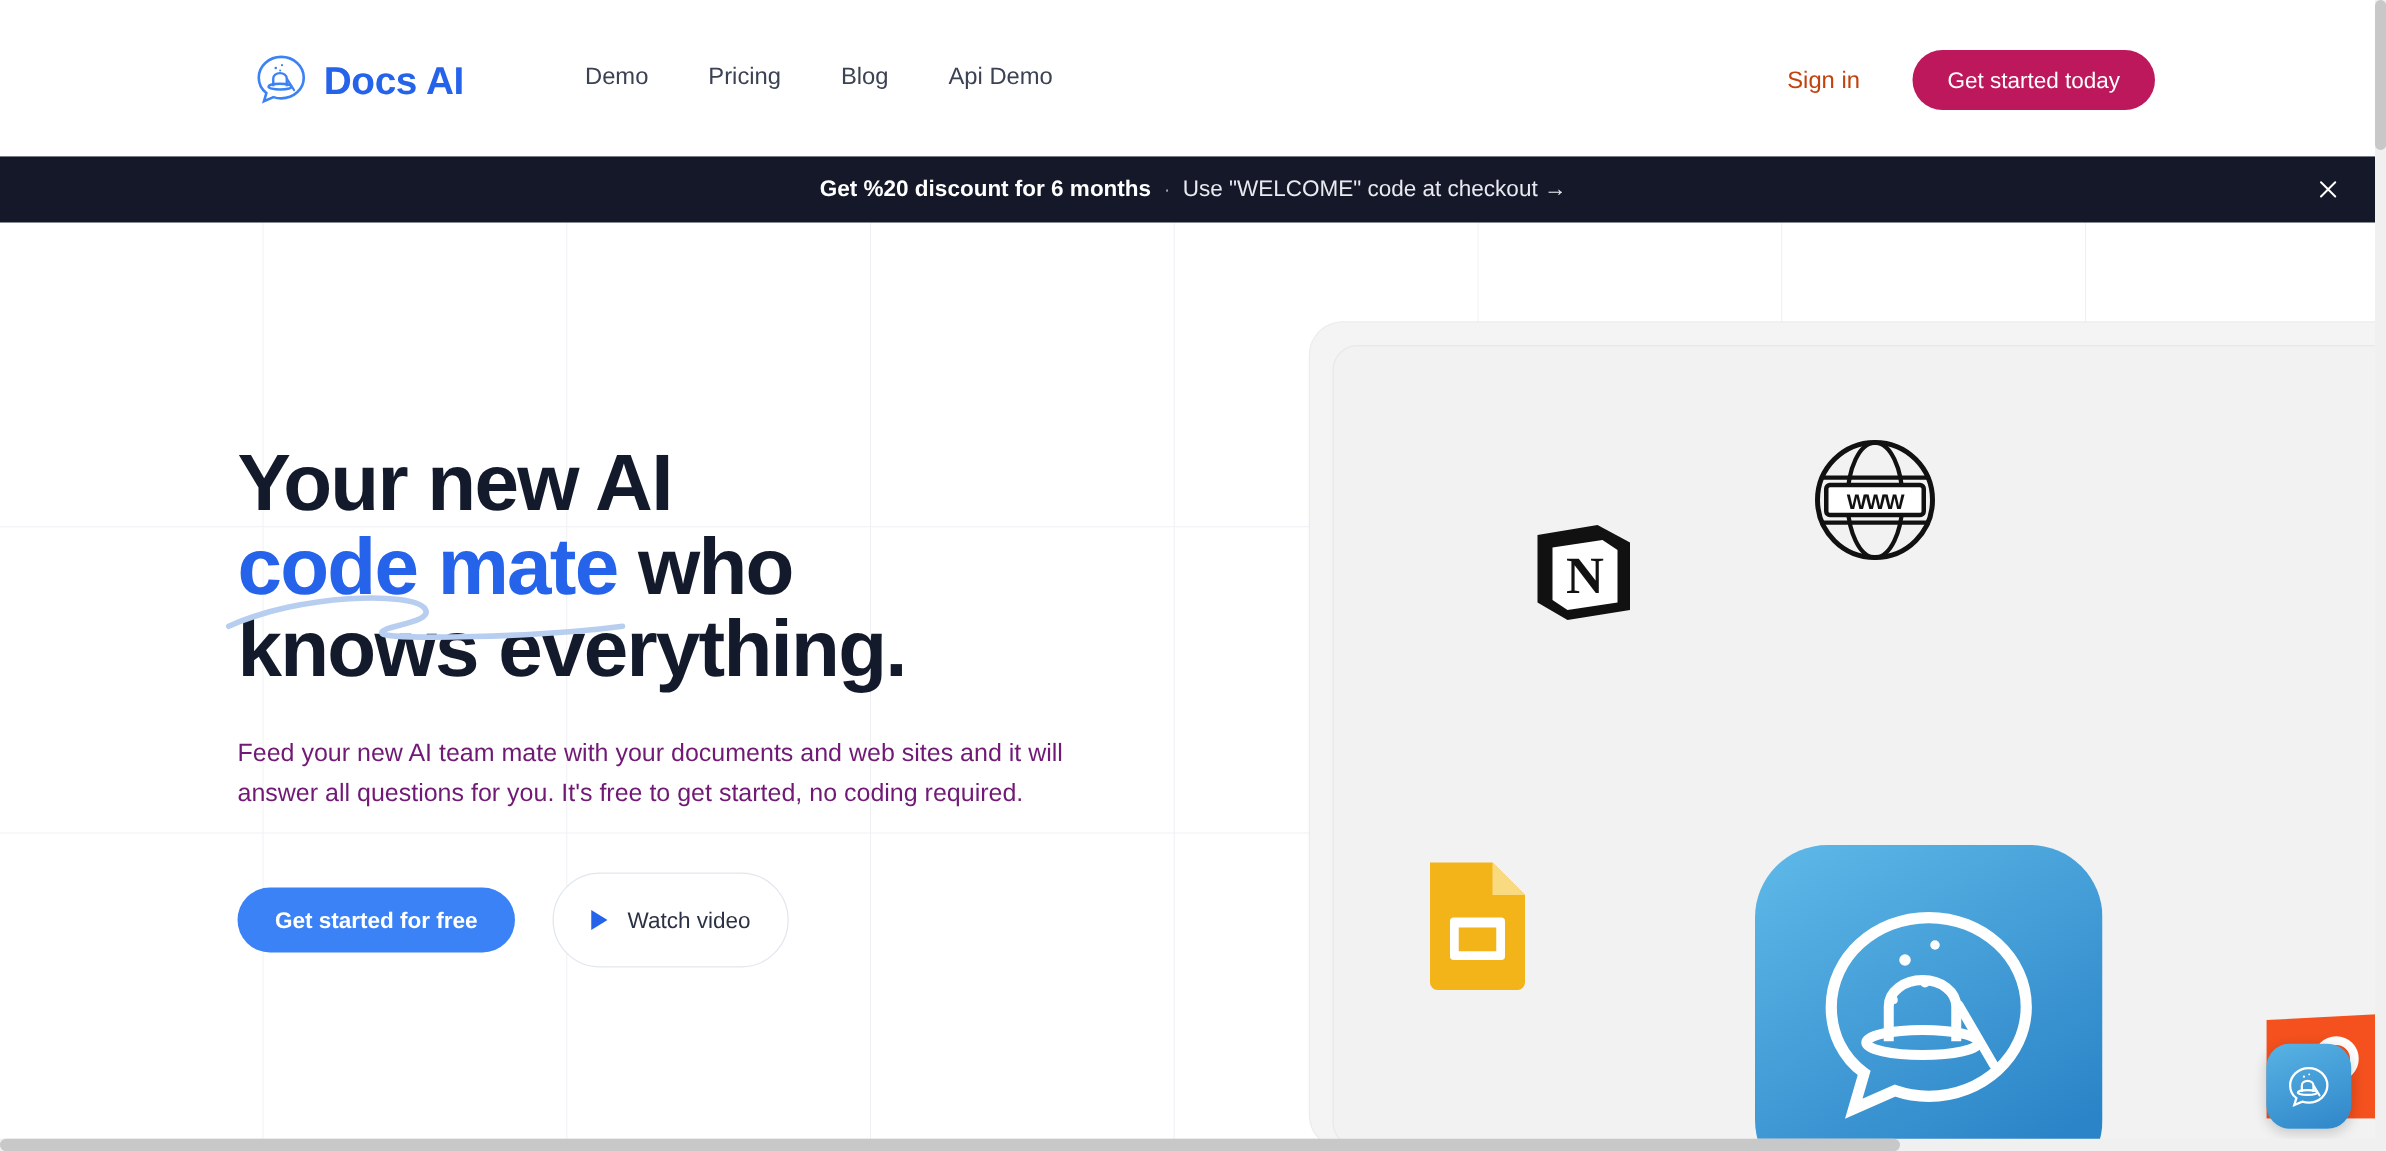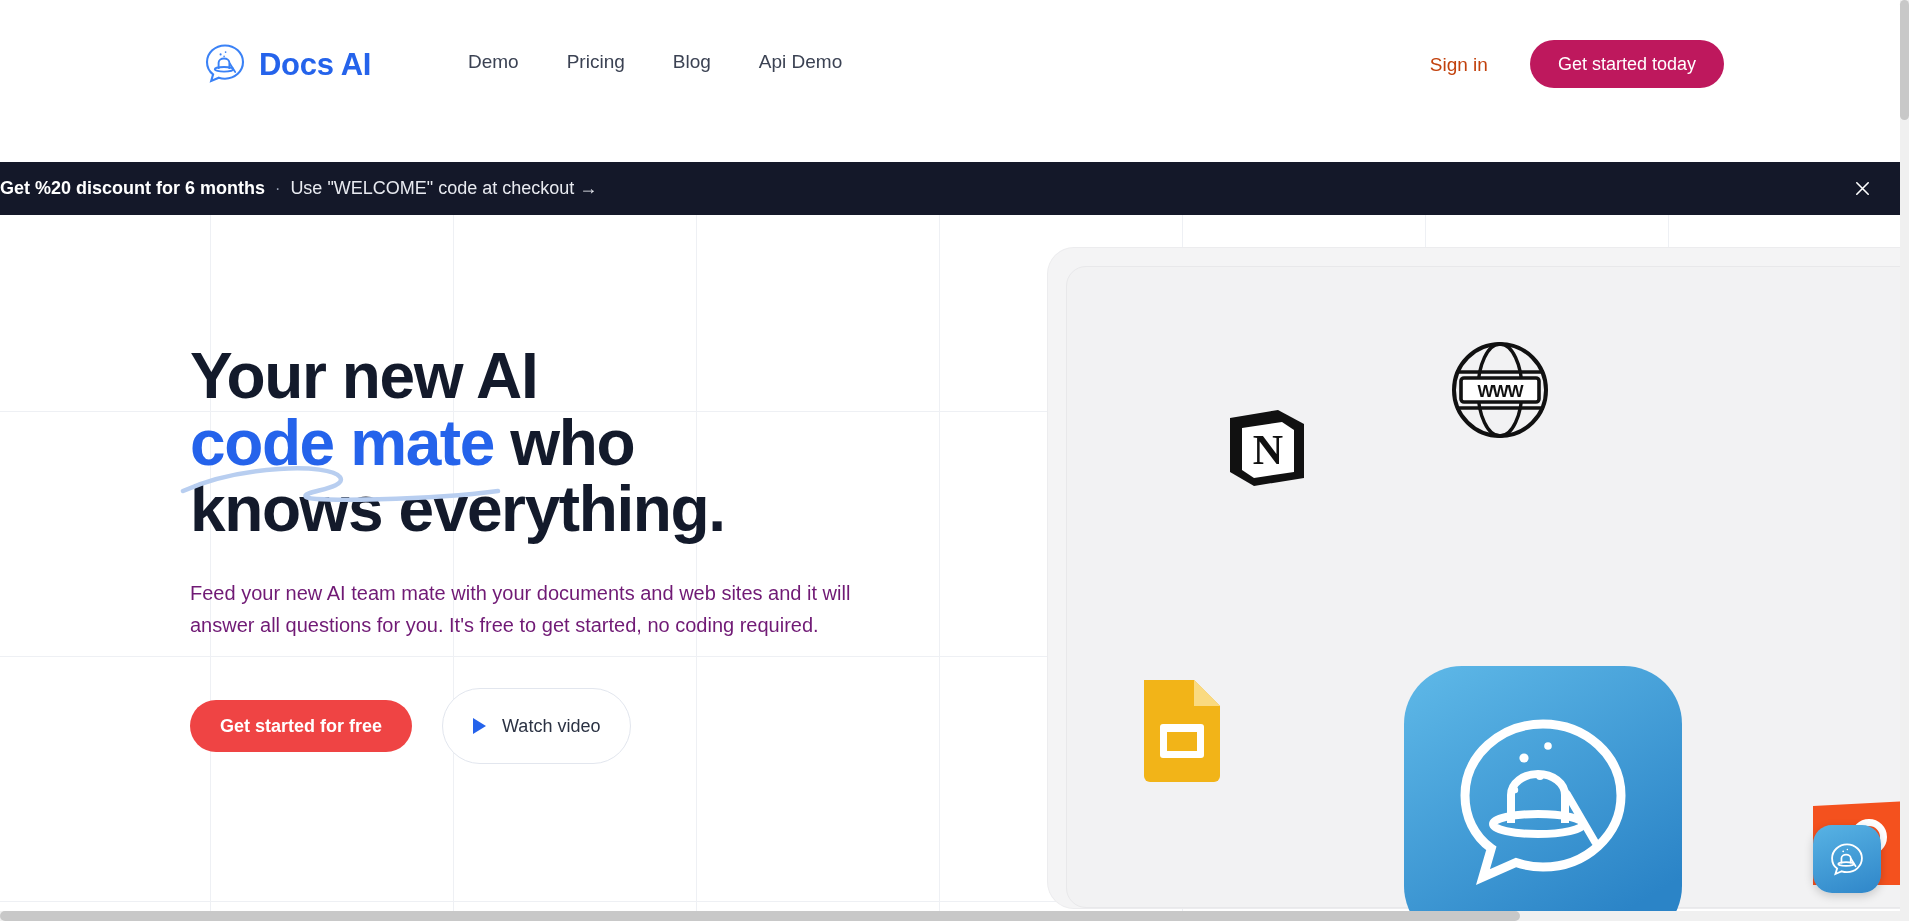--- a/index.html
+++ b/index.html
@@ -57,9 +57,8 @@
     position: absolute; top: 125px; left: 0;
     width: 1909px; height: 53px;
     background: #141829;
-    display: flex; align-items: center; justify-content: flex-start;
+    display: flex; align-items: center; justify-content: center;
     z-index: 35;
-    margin-top: 37px;
   }
   .banner-inner { display: flex; align-items: baseline; gap: 10px; }
   .banner-bold { color: #ffffff; font-size: 18px; font-weight: 700; white-space: nowrap; }

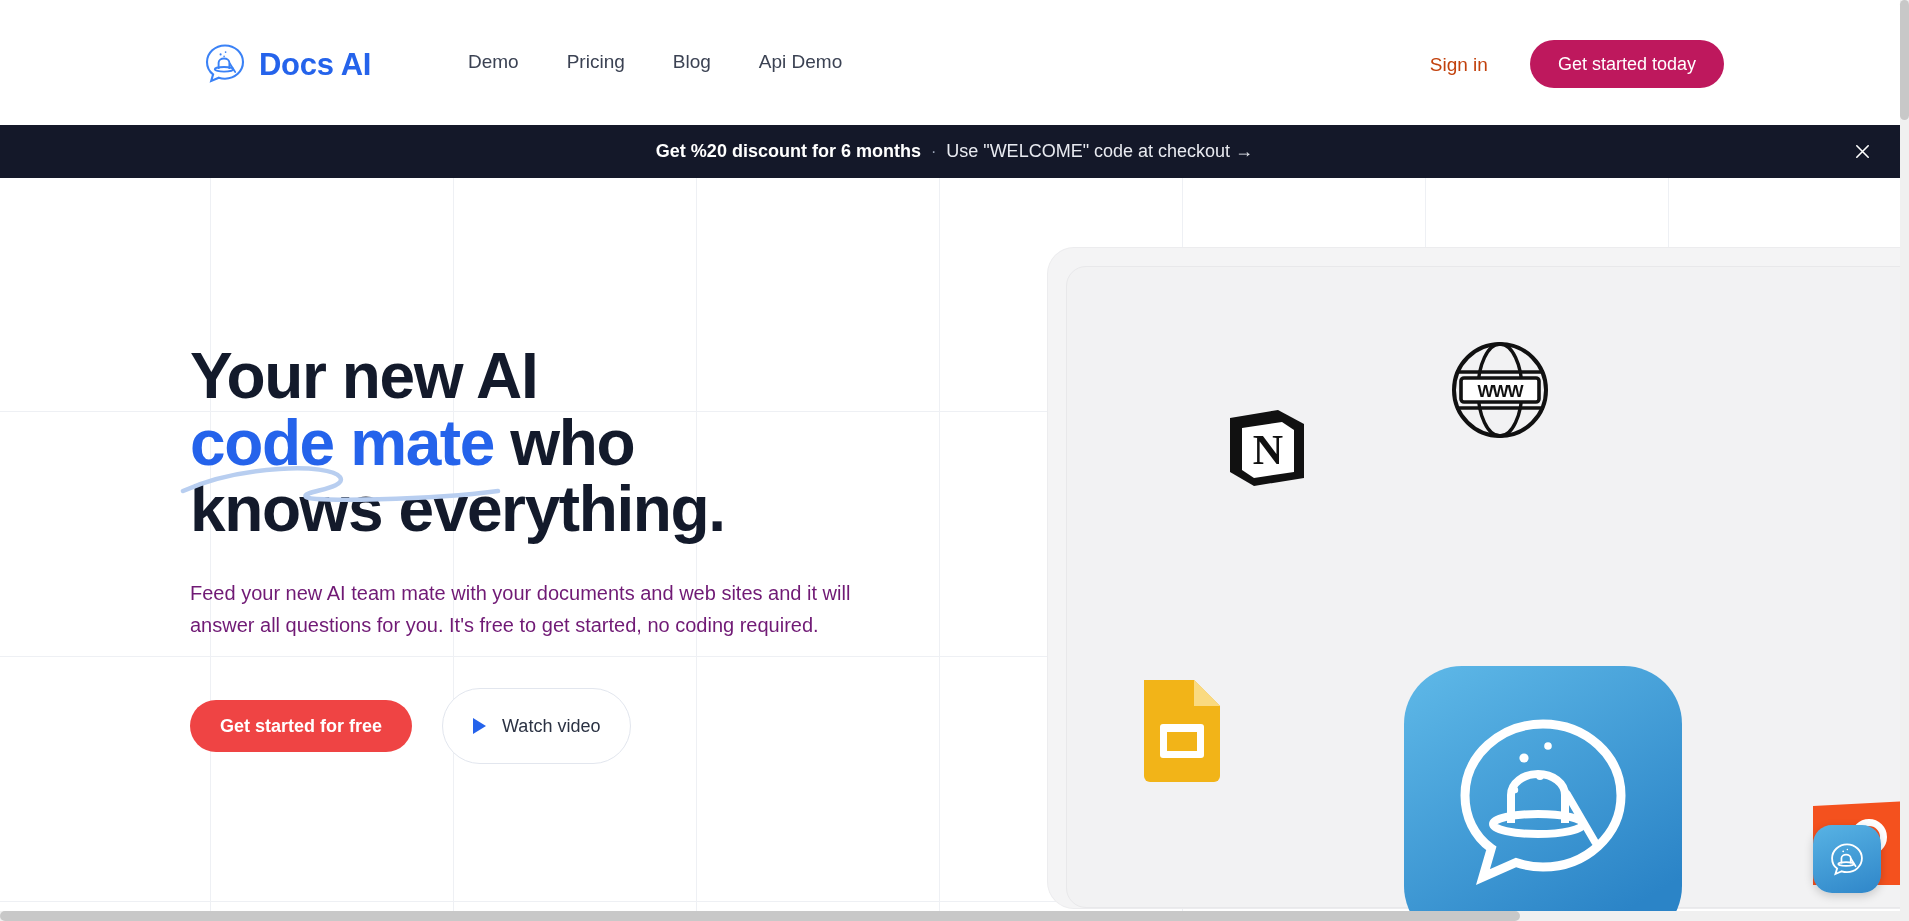--- a/index.html
+++ b/index.html
@@ -72,7 +72,7 @@
 
   
   .hero {
-    position: absolute; top: 168px; left: 0;
+    position: absolute; top: 178px; left: 0;
     width: 1909px; height: 743px;
     background: #ffffff;
     overflow: hidden;

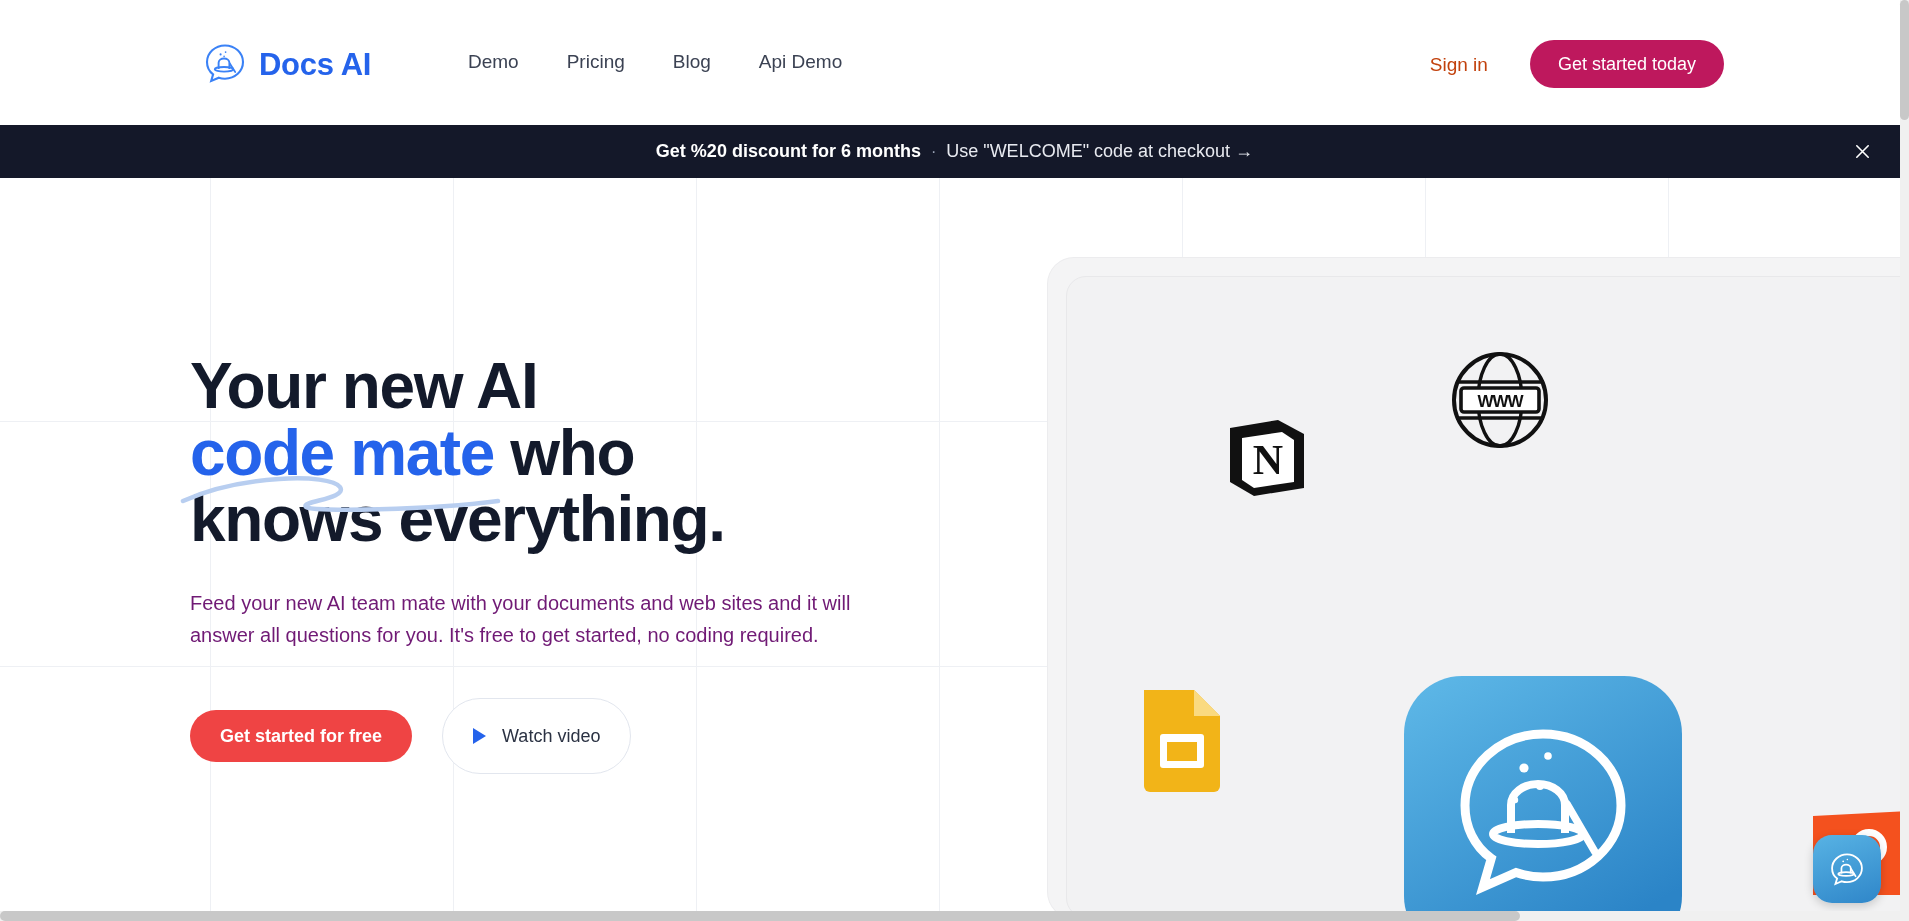--- a/index.html
+++ b/index.html
@@ -105,7 +105,7 @@
   }
   .cta-row { margin-top: 46px; display: flex; align-items: center; gap: 30px; }
   .btn-dark {
-    background: #ef4444; color: #fff;
+    background: #3b82f6; color: #fff;
     font-size: 18px; font-weight: 700;
     border: none; border-radius: 999px;
     padding: 17px 30px; cursor: pointer; line-height: 1;

